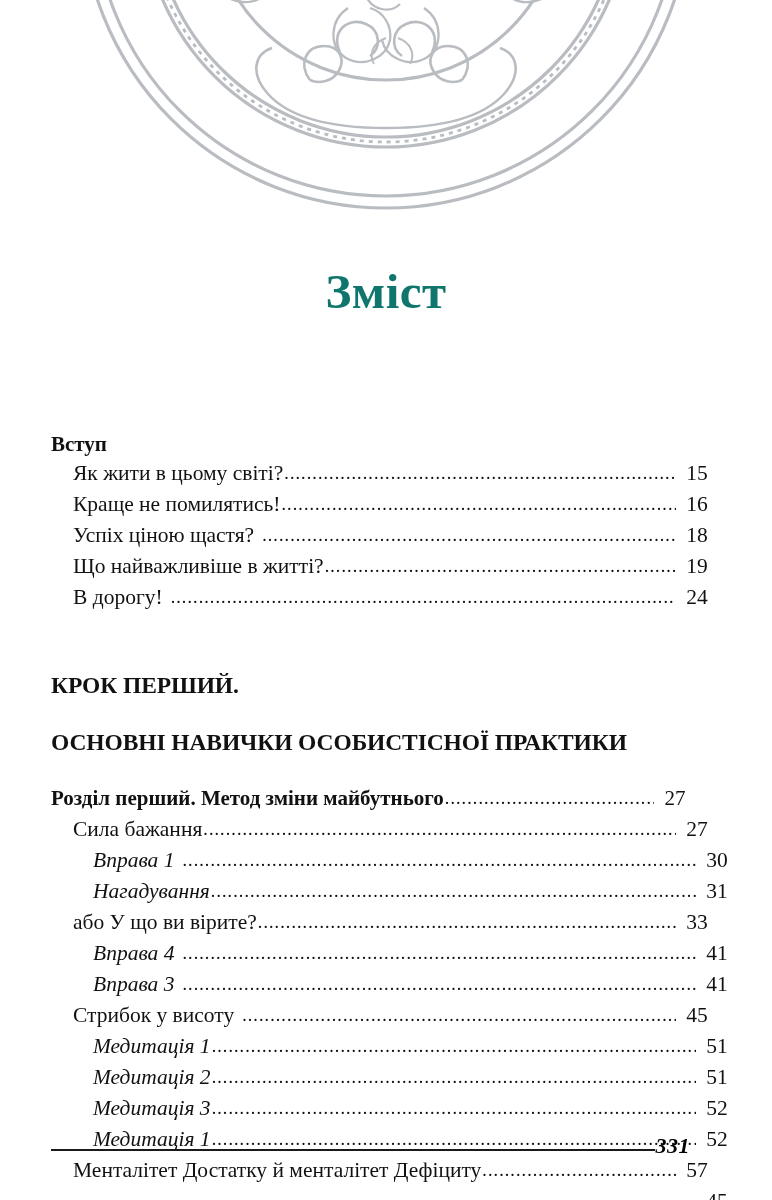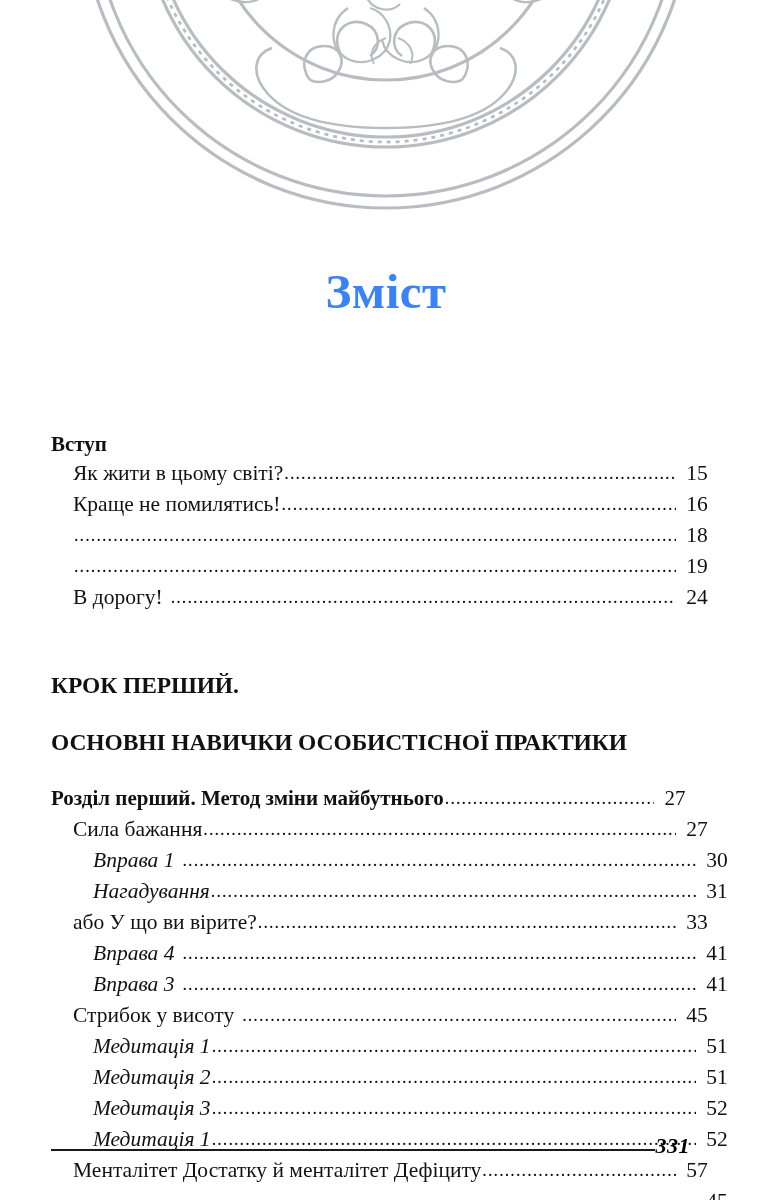--- a/index.html
+++ b/index.html
@@ -41,7 +41,7 @@
     font-weight: bold;
     letter-spacing: 0.5px;
     line-height: 1;
-    color: #3b82f6;
+    color: #0f766e;
   }
 
   

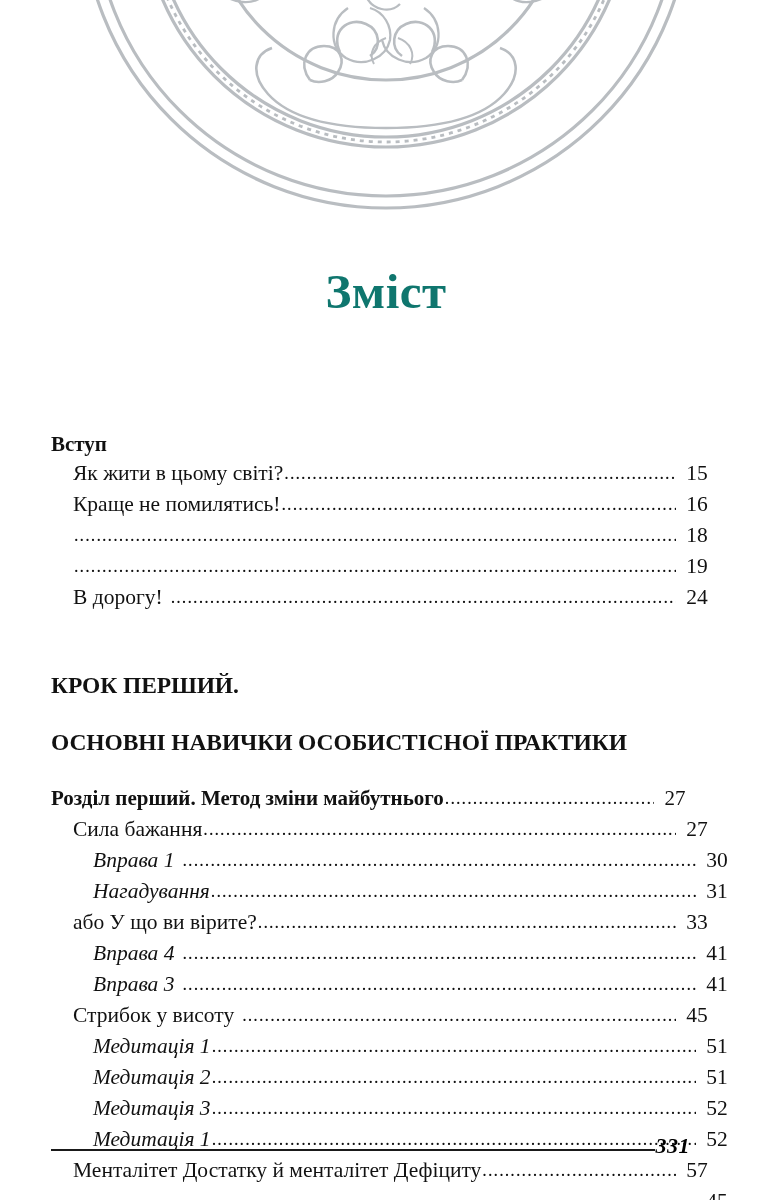--- a/index.html
+++ b/index.html
@@ -233,6 +233,7 @@
     </div>
 
     <div class="row lvl2">
+      <span class="label pad-gap">Успіх ціною щастя?</span>
       <span class="leader">...............................................................................................................</span>
       <span class="page-no">18</span>
     </div>

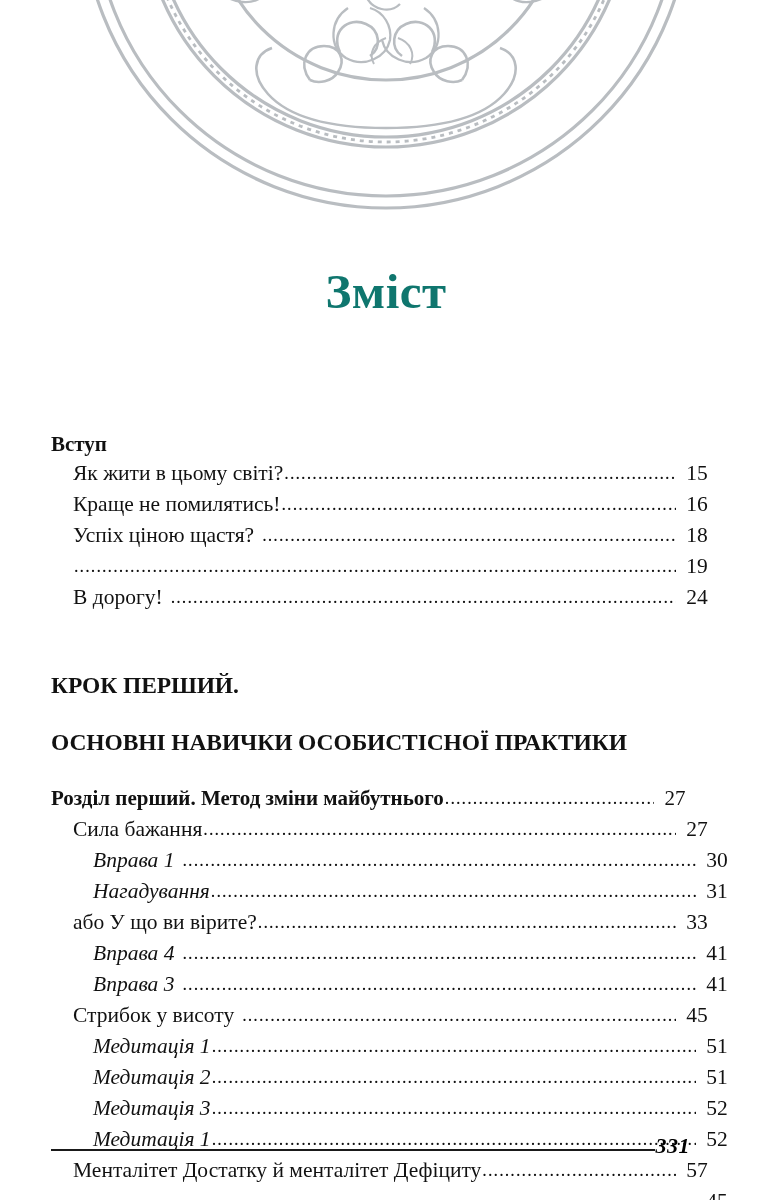--- a/index.html
+++ b/index.html
@@ -239,6 +239,7 @@
     </div>
 
     <div class="row lvl2">
+      <span class="label">Що найважливіше в житті?</span>
       <span class="leader">...............................................................................................................</span>
       <span class="page-no">19</span>
     </div>

